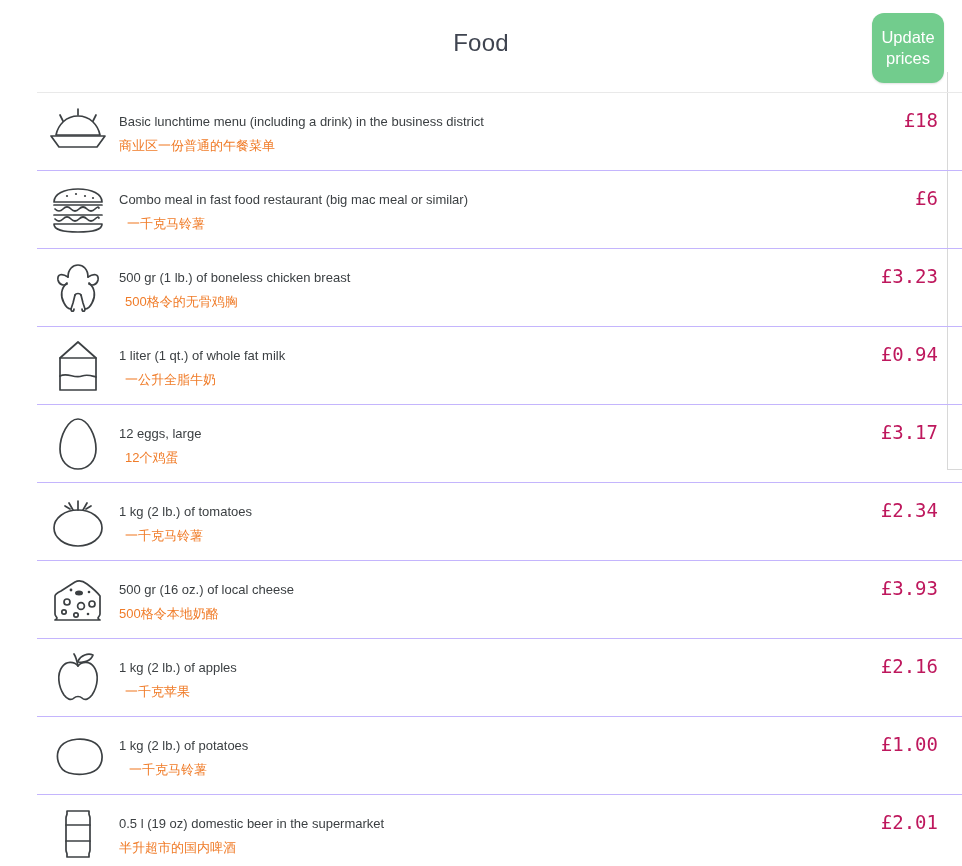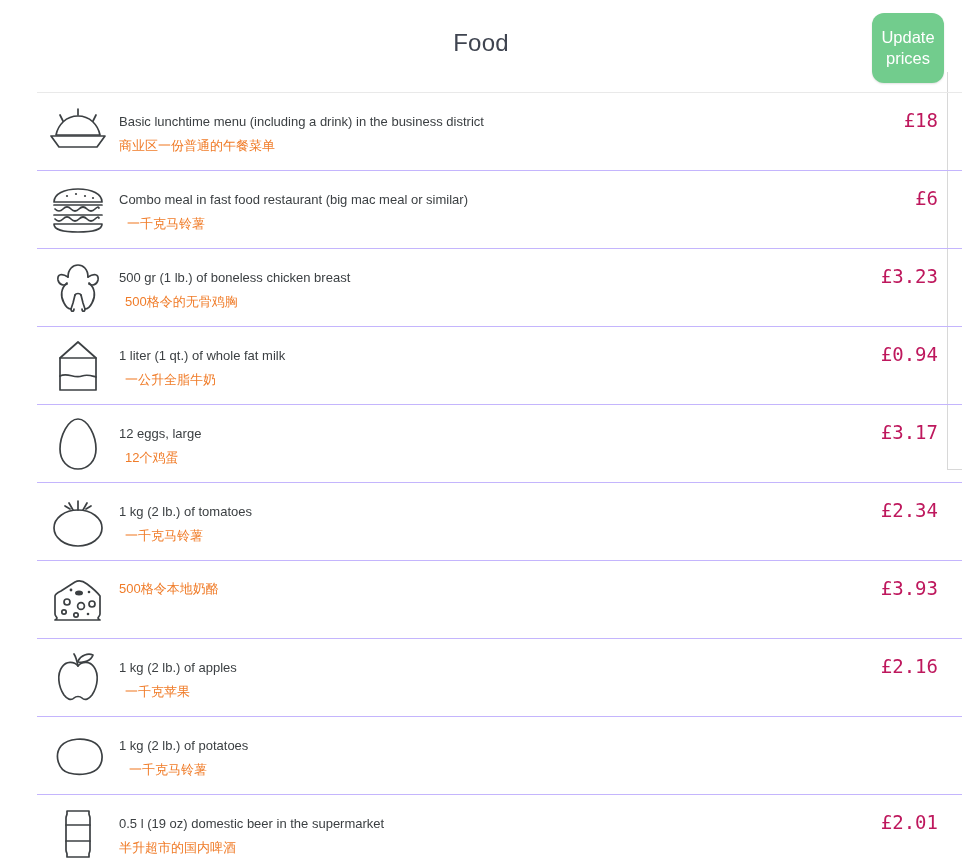--- a/index.html
+++ b/index.html
@@ -255,6 +255,7 @@
         </svg>
       </div>
       <div class="label-cell">
+        <div class="label-en">500 gr (16 oz.) of local cheese</div>
         <div class="label-zh indent-0">500格令本地奶酪</div>
       </div>
       <div class="price-cell">£3.93</div>

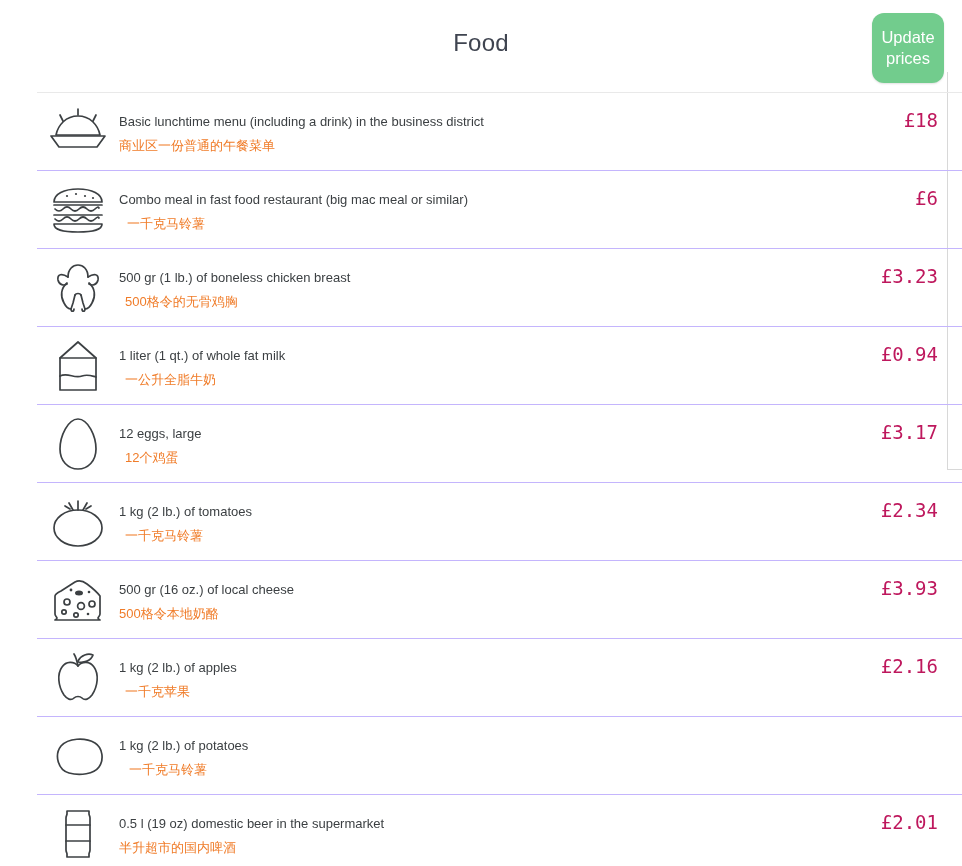--- a/index.html
+++ b/index.html
@@ -284,6 +284,7 @@
         <div class="label-en">1 kg (2 lb.) of potatoes</div>
         <div class="label-zh indent-3">一千克马铃薯</div>
       </div>
+      <div class="price-cell">£1.00</div>
     </div>
     <div class="row">
       <div class="icon-cell">

